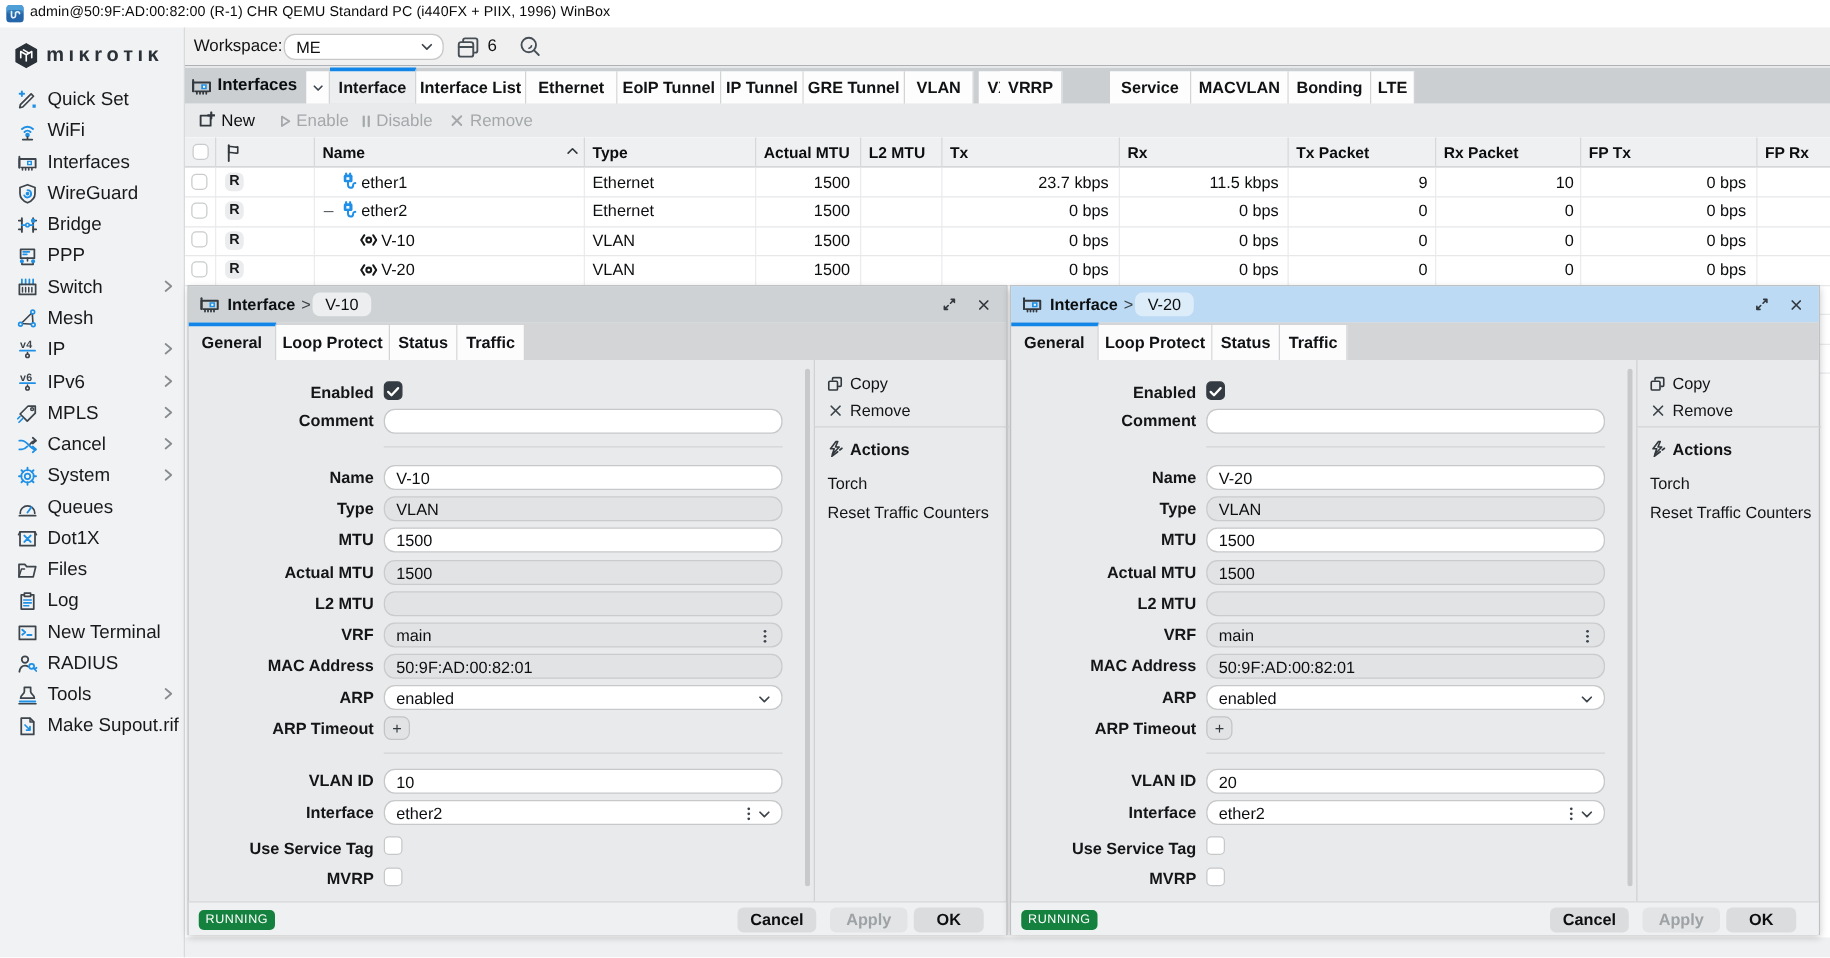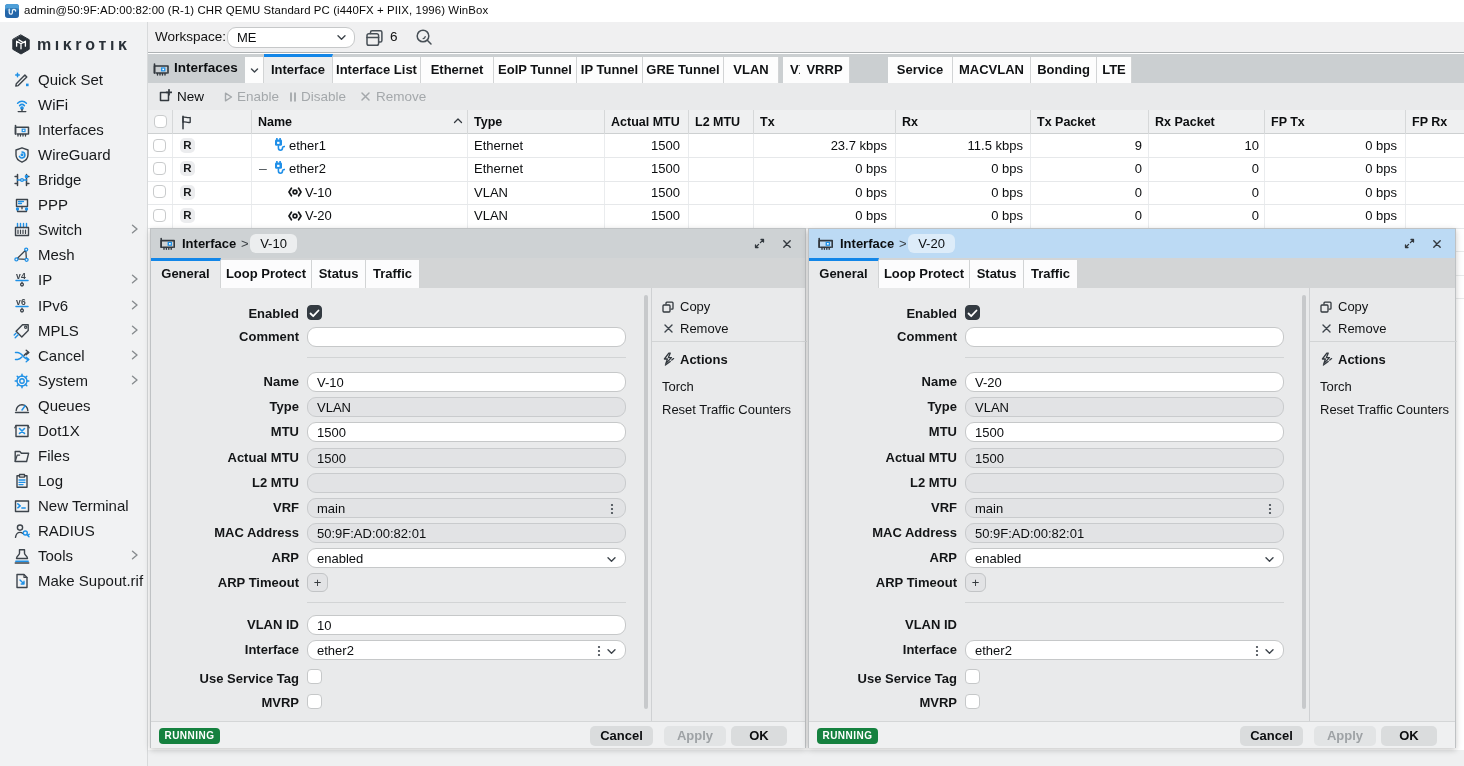--- a/index.html
+++ b/index.html
@@ -742,6 +742,7 @@
     <div class="ab" style="left:156px;top:343.6px;width:21px;height:19px;background:#e2e3e5;border:1px solid #c2c4c6;border-radius:6px;text-align:center;line-height:17px;font-size:13px;color:#34393d">+</div>
     <div class="fsep" style="left:156px;top:373px;width:319px"></div>
     <div class="flabel" style="left:0;top:386px">VLAN ID</div>
+    <div class="inp" style="left:156px;top:386px;width:319px">20</div>
     <div class="flabel" style="left:0;top:411.2px">Interface</div>
     <div class="inp" style="left:156px;top:411.2px;width:319px">ether2<div class="ab" style="right:24px;top:4px">
         <svg style="" width="4" height="12" viewBox="0 0 4 12" fill="none">

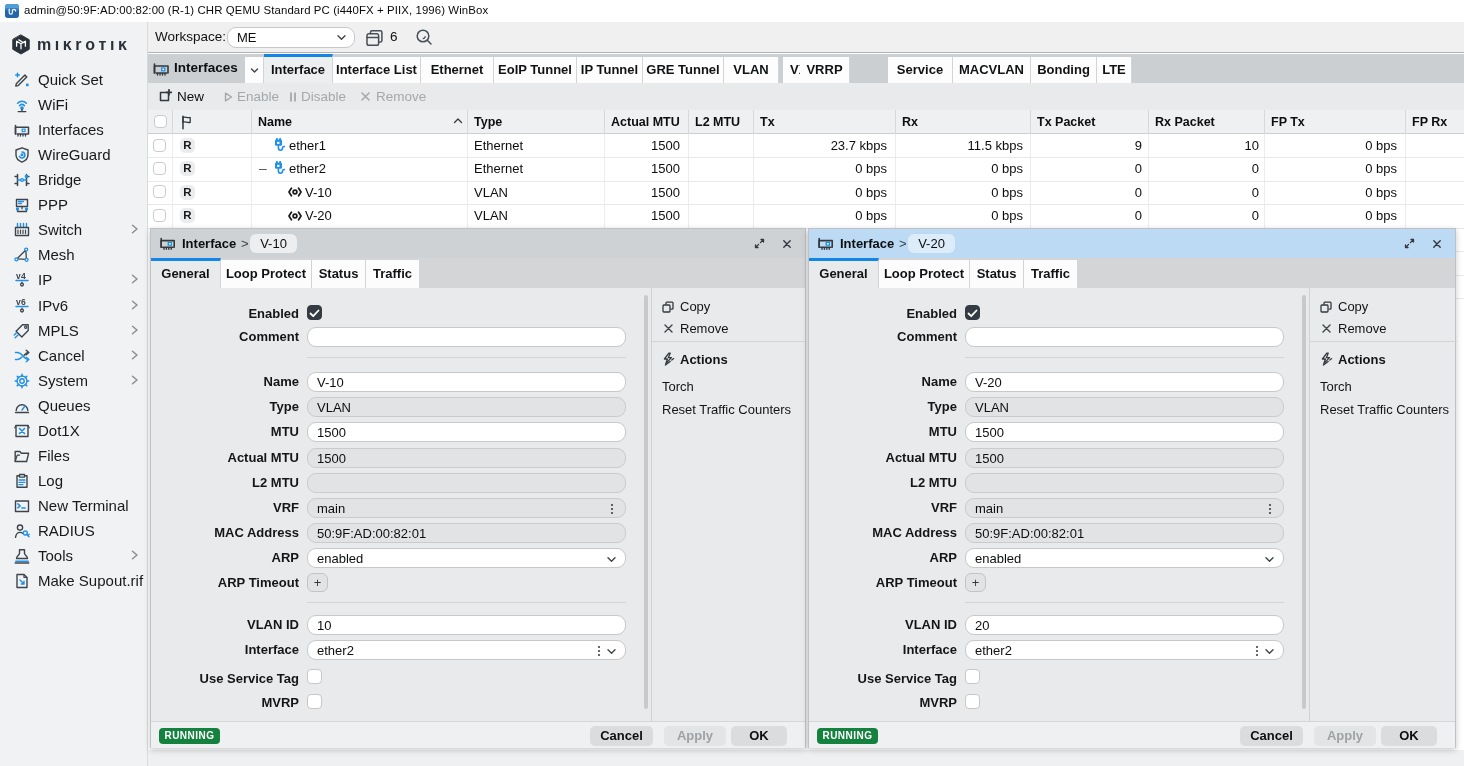--- a/index.html
+++ b/index.html
@@ -54,7 +54,7 @@
       font-weight:bold;color:#0c0e10;text-align:center;line-height:20px}
 .dbtn.dis{color:#9ea2a5;background:#e2e4e5}
 .running{position:absolute;left:8px;top:6px;width:61px;height:16px;background:#15813f;border-radius:4px;
-         color:#fff;font-size:10px;font-weight:bold;text-align:center;line-height:16px;letter-spacing:.5px}
+         color:#fff;font-size:10px;font-weight:normal;text-align:center;line-height:16px;letter-spacing:.5px}
 .acttxt{position:absolute;font-size:13px;color:#121416;line-height:16px}
 .pill{position:absolute;top:5px;height:19px;border-radius:6px;font-size:13px;color:#0c0e10;
       text-align:center;line-height:19px}

